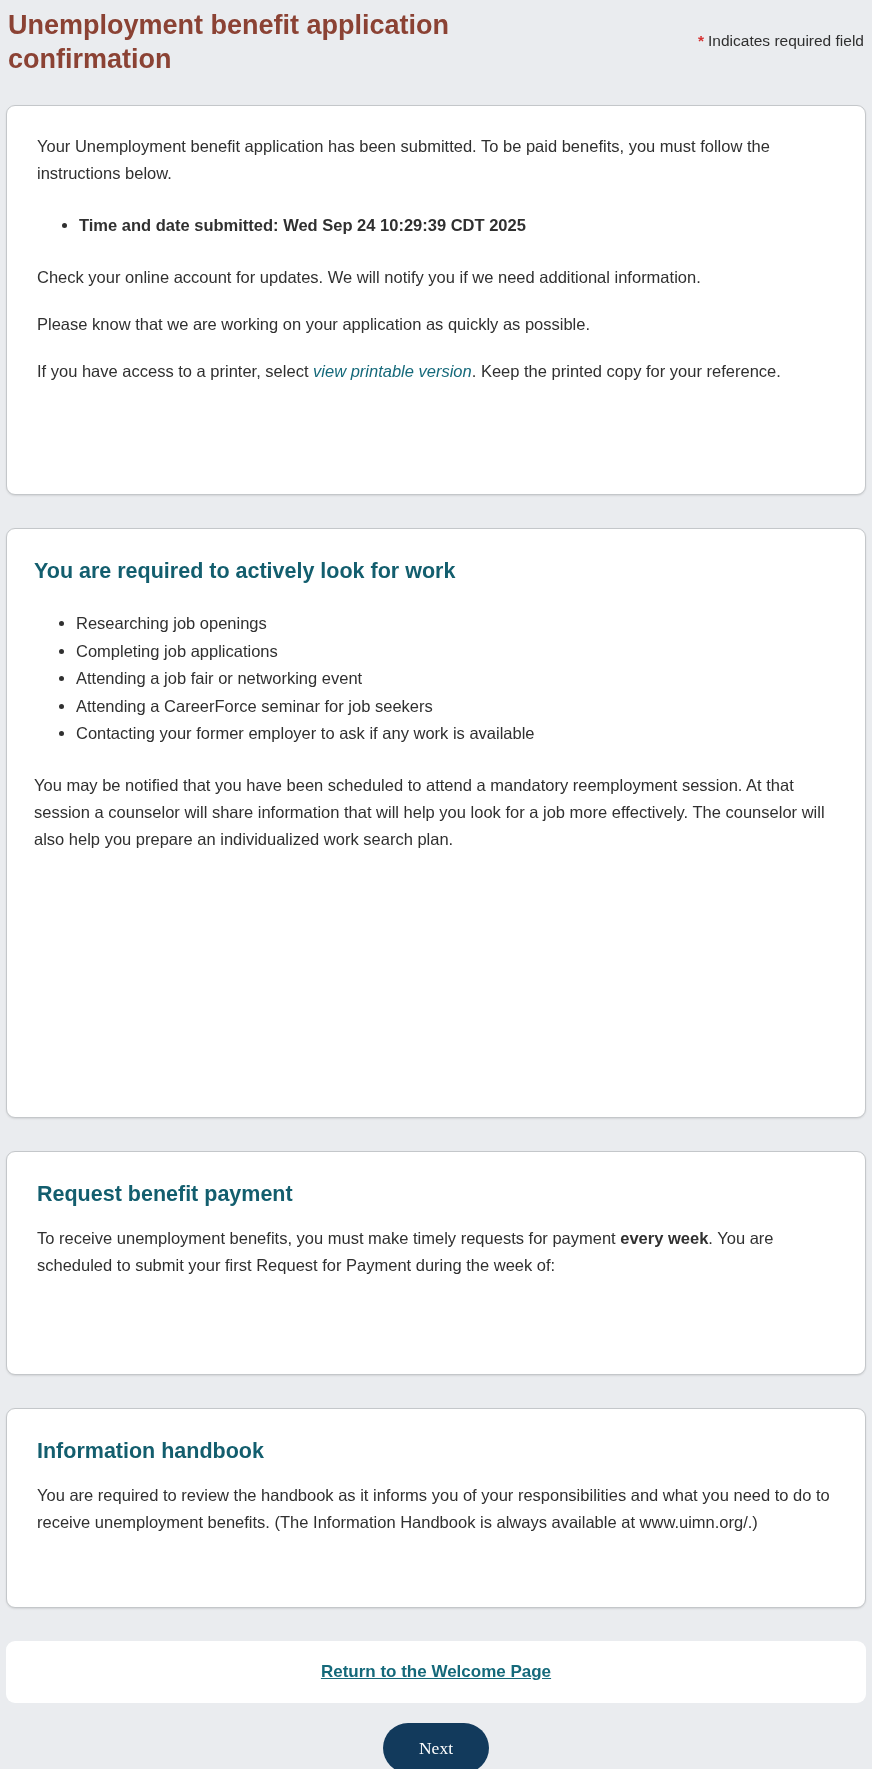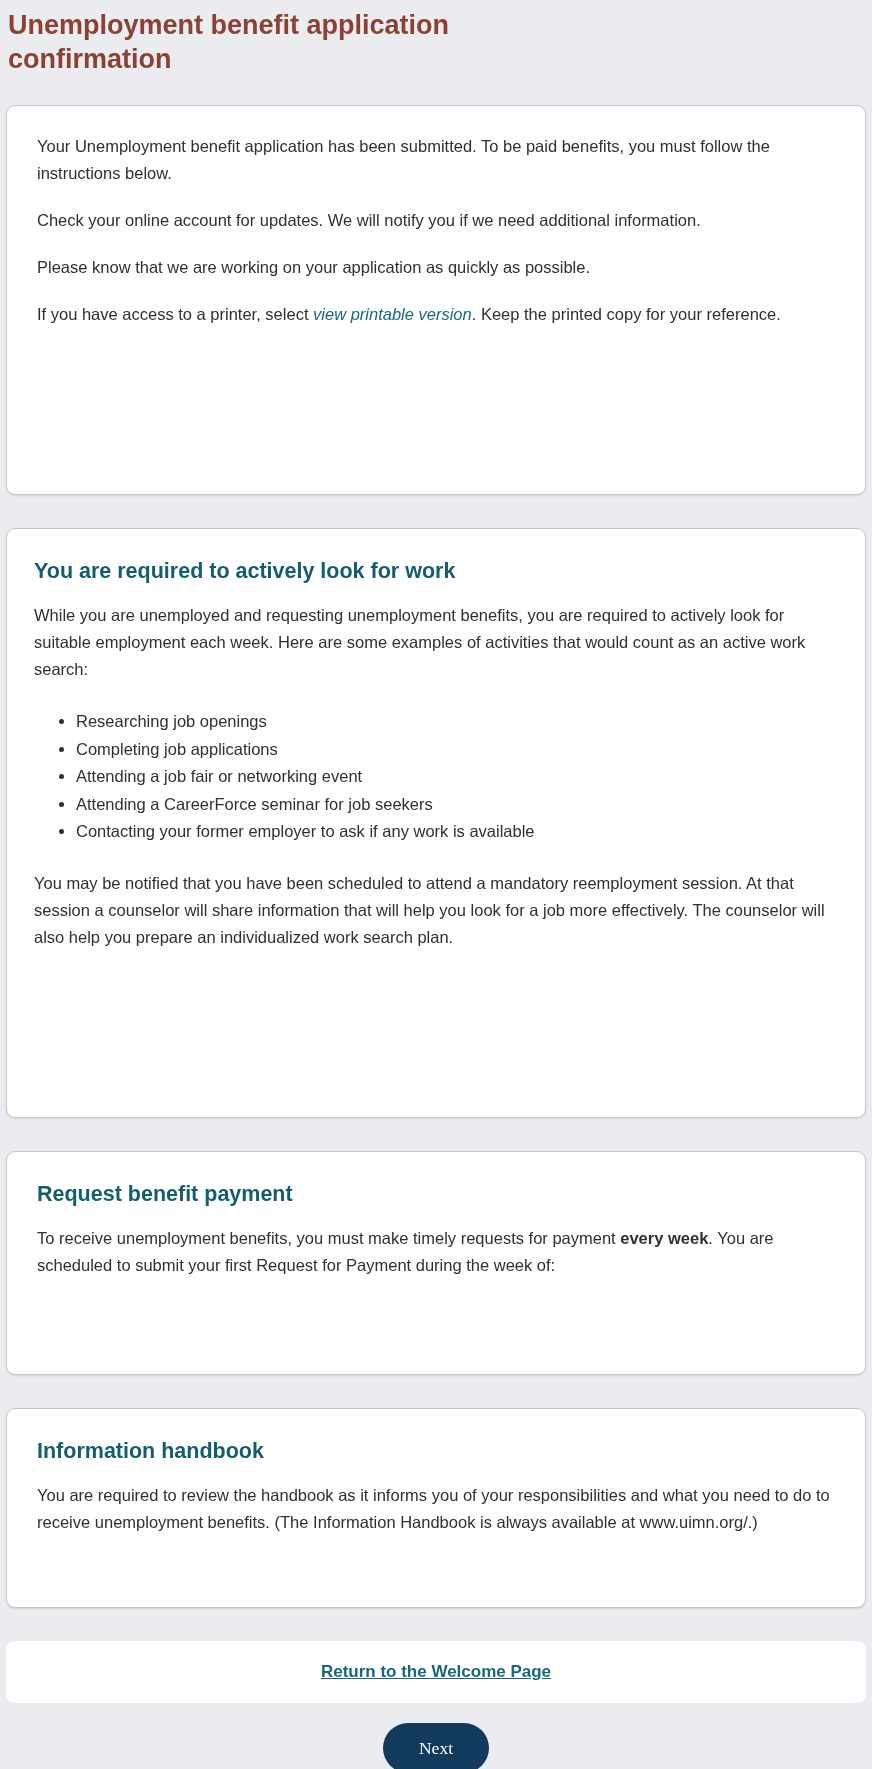--- a/index.html
+++ b/index.html
@@ -120,6 +120,9 @@
 
   <div class="header">
     <h1 class="page-title">Unemployment benefit application confirmation</h1>
+    <div class="required-note">
+      <span class="asterisk">*</span><span>Indicates required field</span>
+    </div>
   </div>
 
   <section class="card card-confirmation">

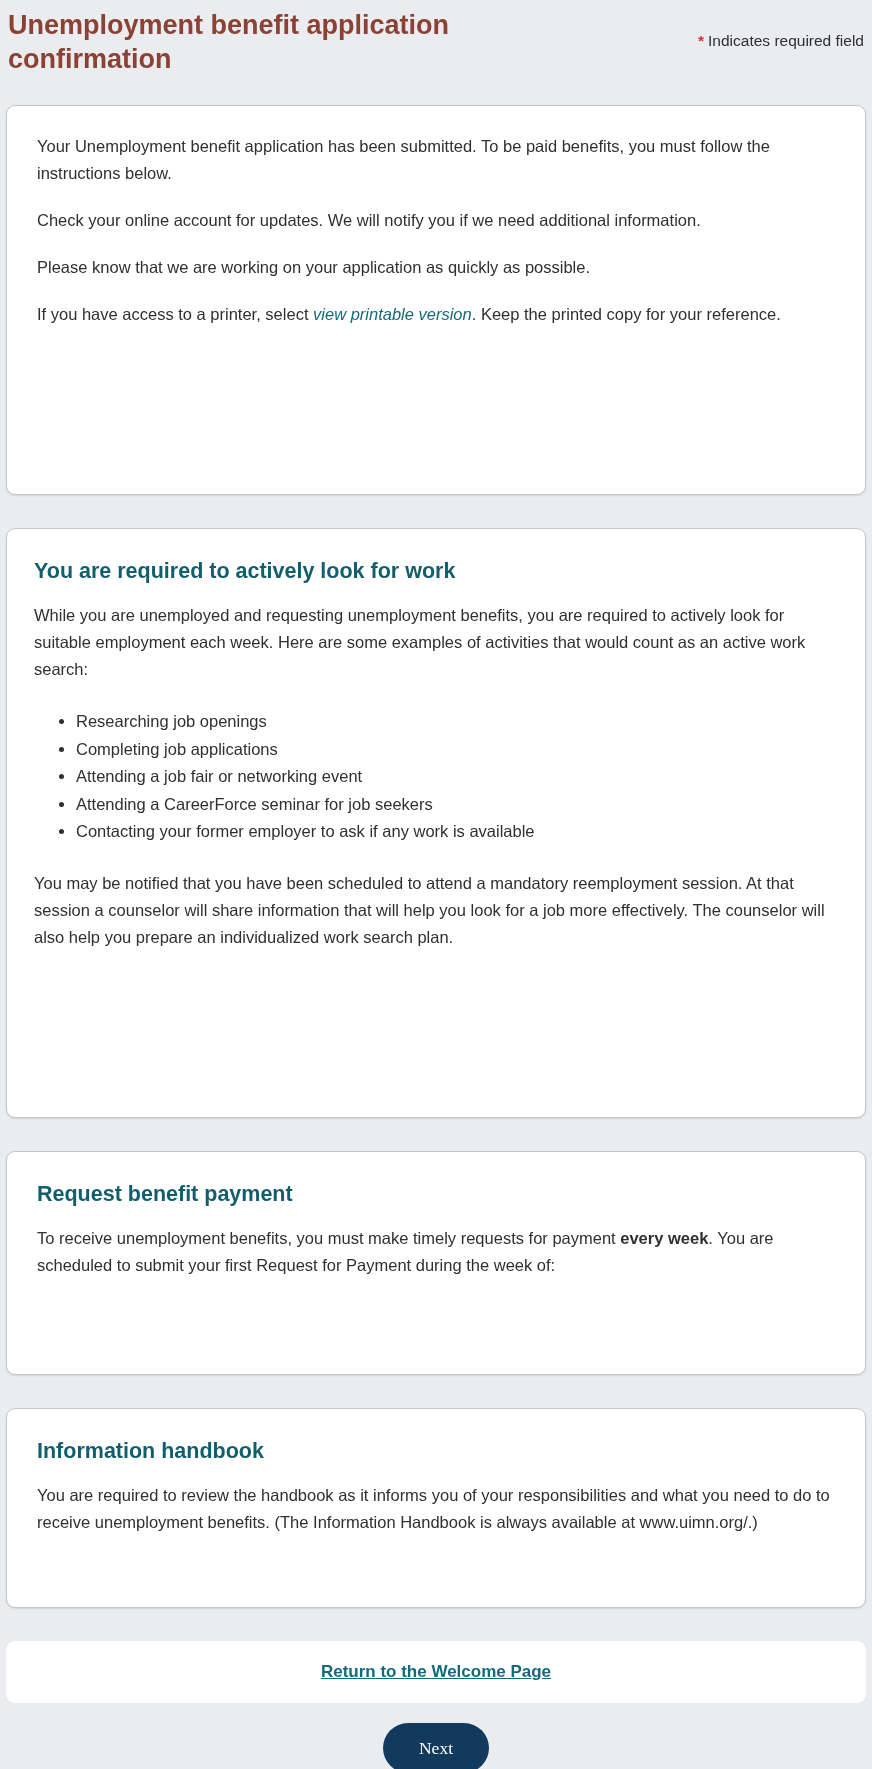--- a/index.html
+++ b/index.html
@@ -127,6 +127,9 @@
 
   <section class="card card-confirmation">
     <p>Your Unemployment benefit application has been submitted. To be paid benefits, you must follow the instructions below.</p>
+    <ul>
+      <li class="bold">Time and date submitted: Wed Sep 24 10:29:39 CDT 2025</li>
+    </ul>
     <p>Check your online account for updates. We will notify you if we need additional information.</p>
     <p>Please know that we are working on your application as quickly as possible.</p>
     <p><span>If you have access to a printer, select </span><a class="link italic">view printable version</a><span>. Keep the printed copy for your reference.</span></p>

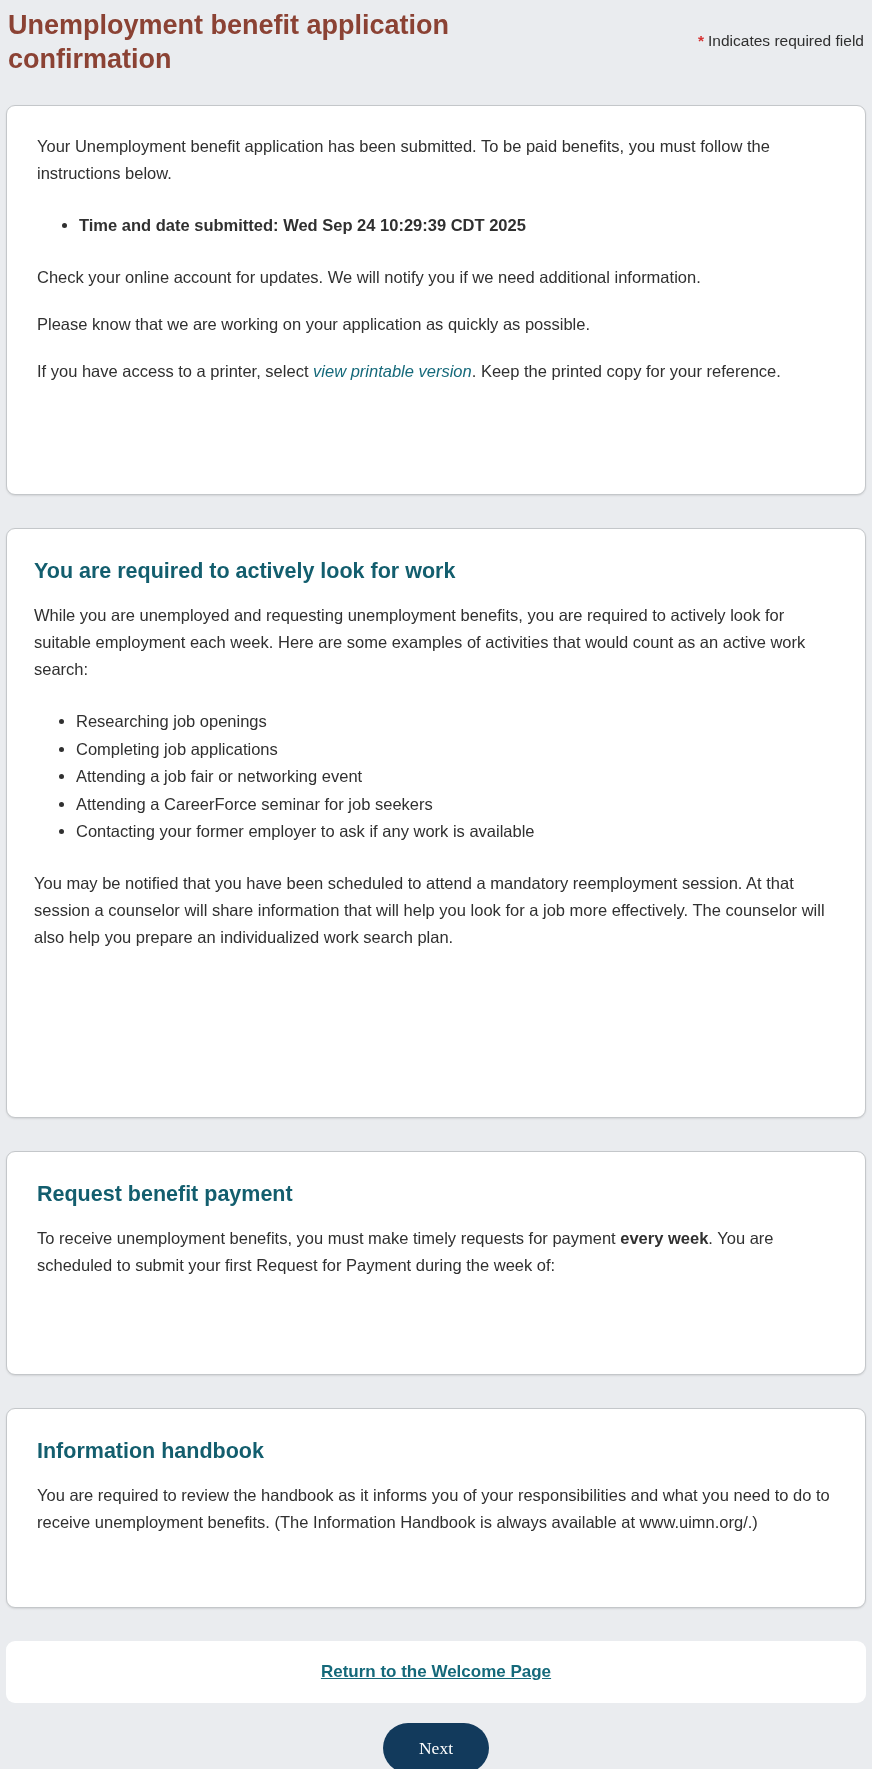--- a/index.html
+++ b/index.html
@@ -137,7 +137,6 @@
 
   <section class="card card-worksearch card2">
     <h2 class="section-heading">You are required to actively look for work</h2>
-    <p>While you are unemployed and requesting unemployment benefits, you are required to actively look for suitable employment each week. Here are some examples of activities that would count as an active work search:</p>
     <ul>
       <li>Researching job openings</li>
       <li>Completing job applications</li>

